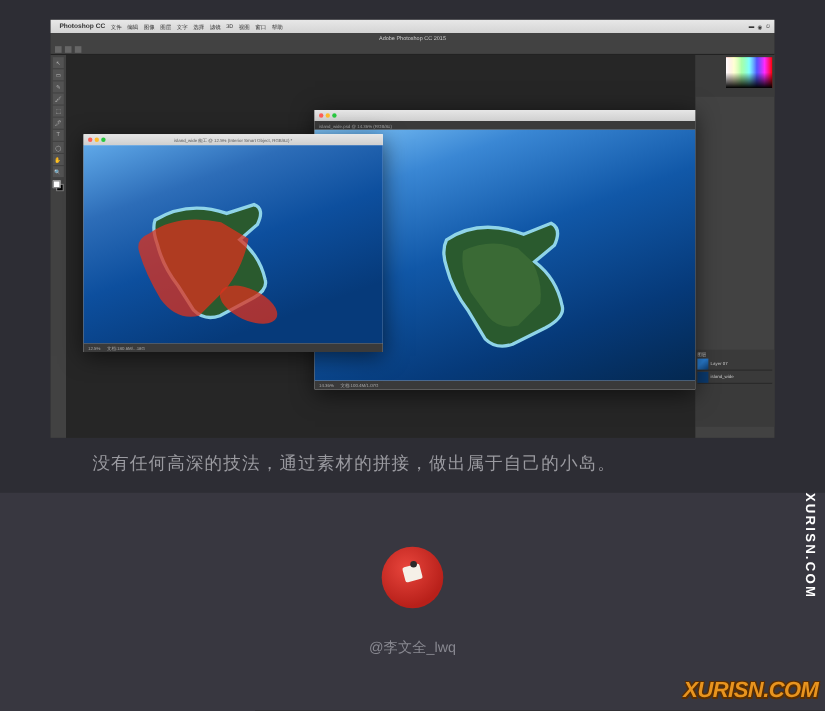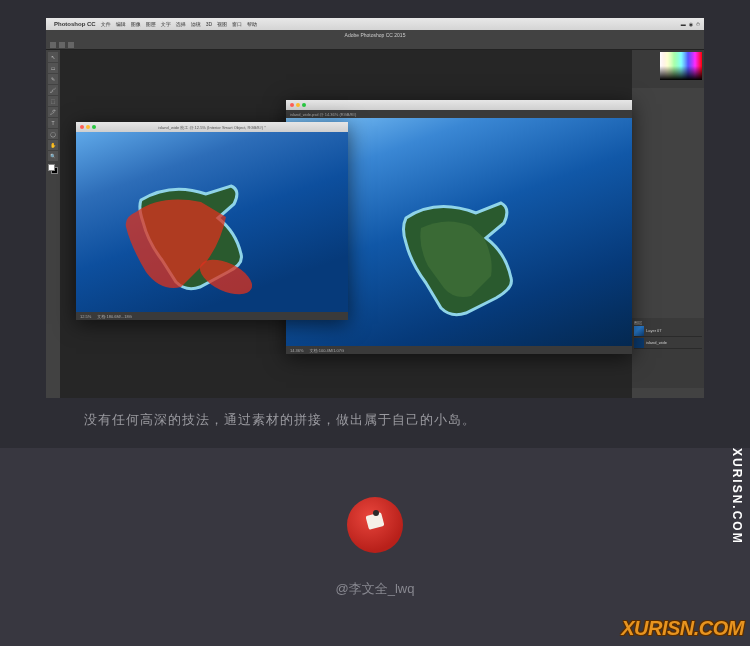--- a/index.html
+++ b/index.html
@@ -52,7 +52,7 @@
     
     .island { position: absolute; }
     .island svg { width: 100%; height: 100%; }
-    .caption-text { position: absolute; top: 411px; left: 84px; color: #9a9aa0; font-size: 13px; letter-spacing: 1px; }
+    .caption-text { position: absolute; top: 411px; left: 84px; color: #9a9aa0; font-size: 16px; letter-spacing: 1px; }
     .lower-section { position: absolute; top: 448px; left: 0; right: 0; bottom: 0; background: #383740; display: flex; flex-direction: column; align-items: center; justify-content: center; }
     .avatar { width: 56px; height: 56px; border-radius: 50%; background: radial-gradient(circle at 40% 35%, #e8453c, #b8201a 70%); display: flex; align-items: center; justify-content: center; position: relative; overflow: hidden; }
     .avatar-figure { width: 24px; height: 30px; position: relative; }

